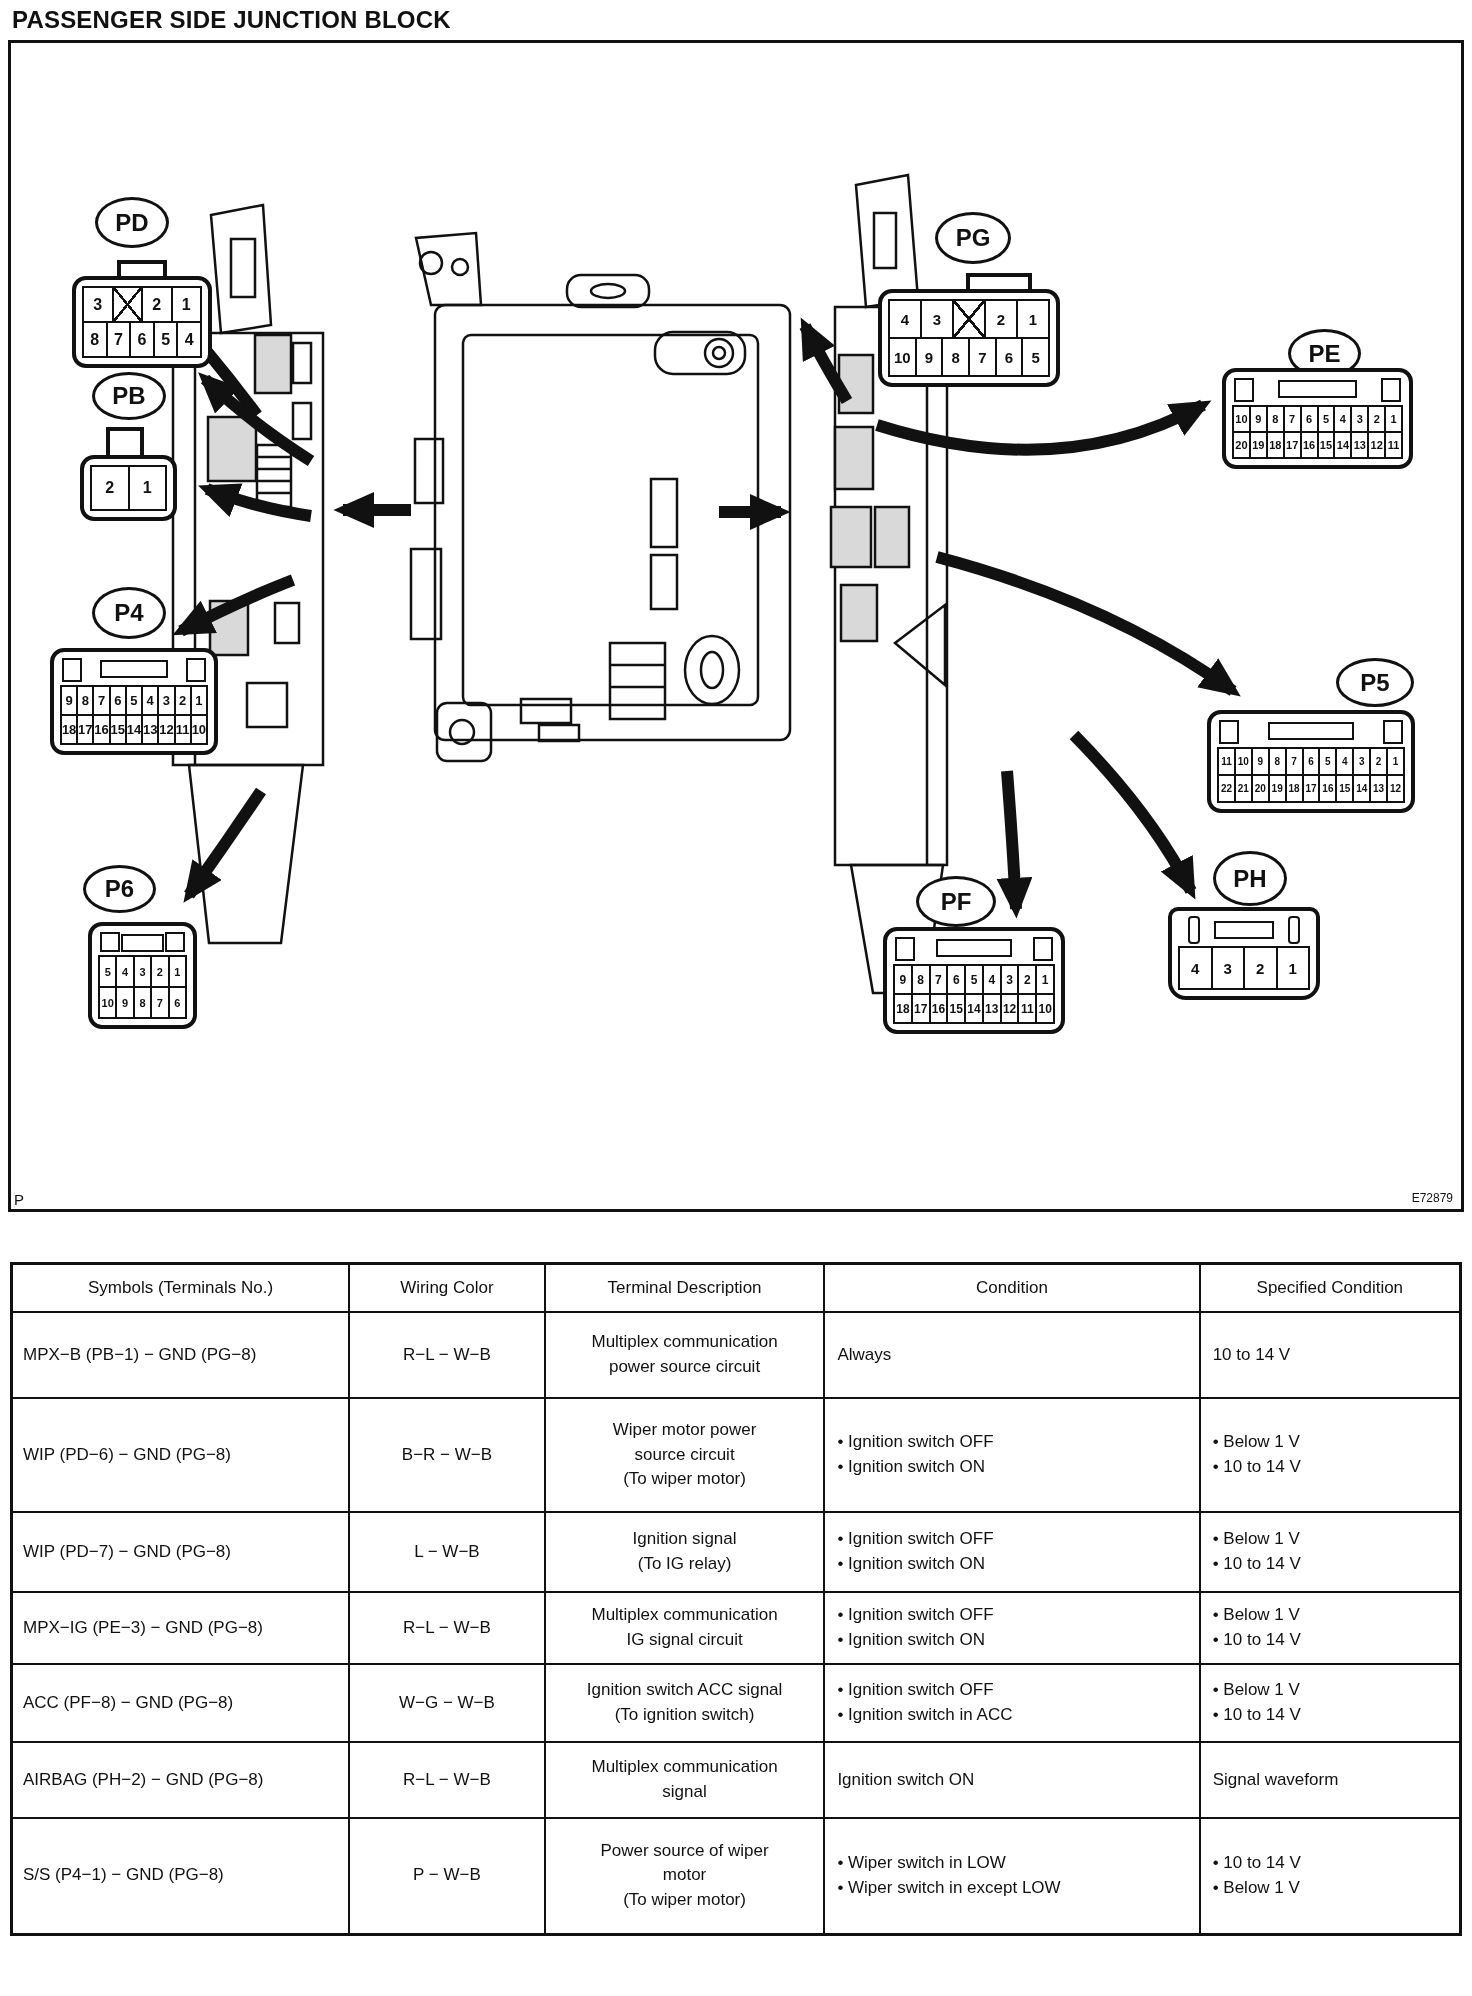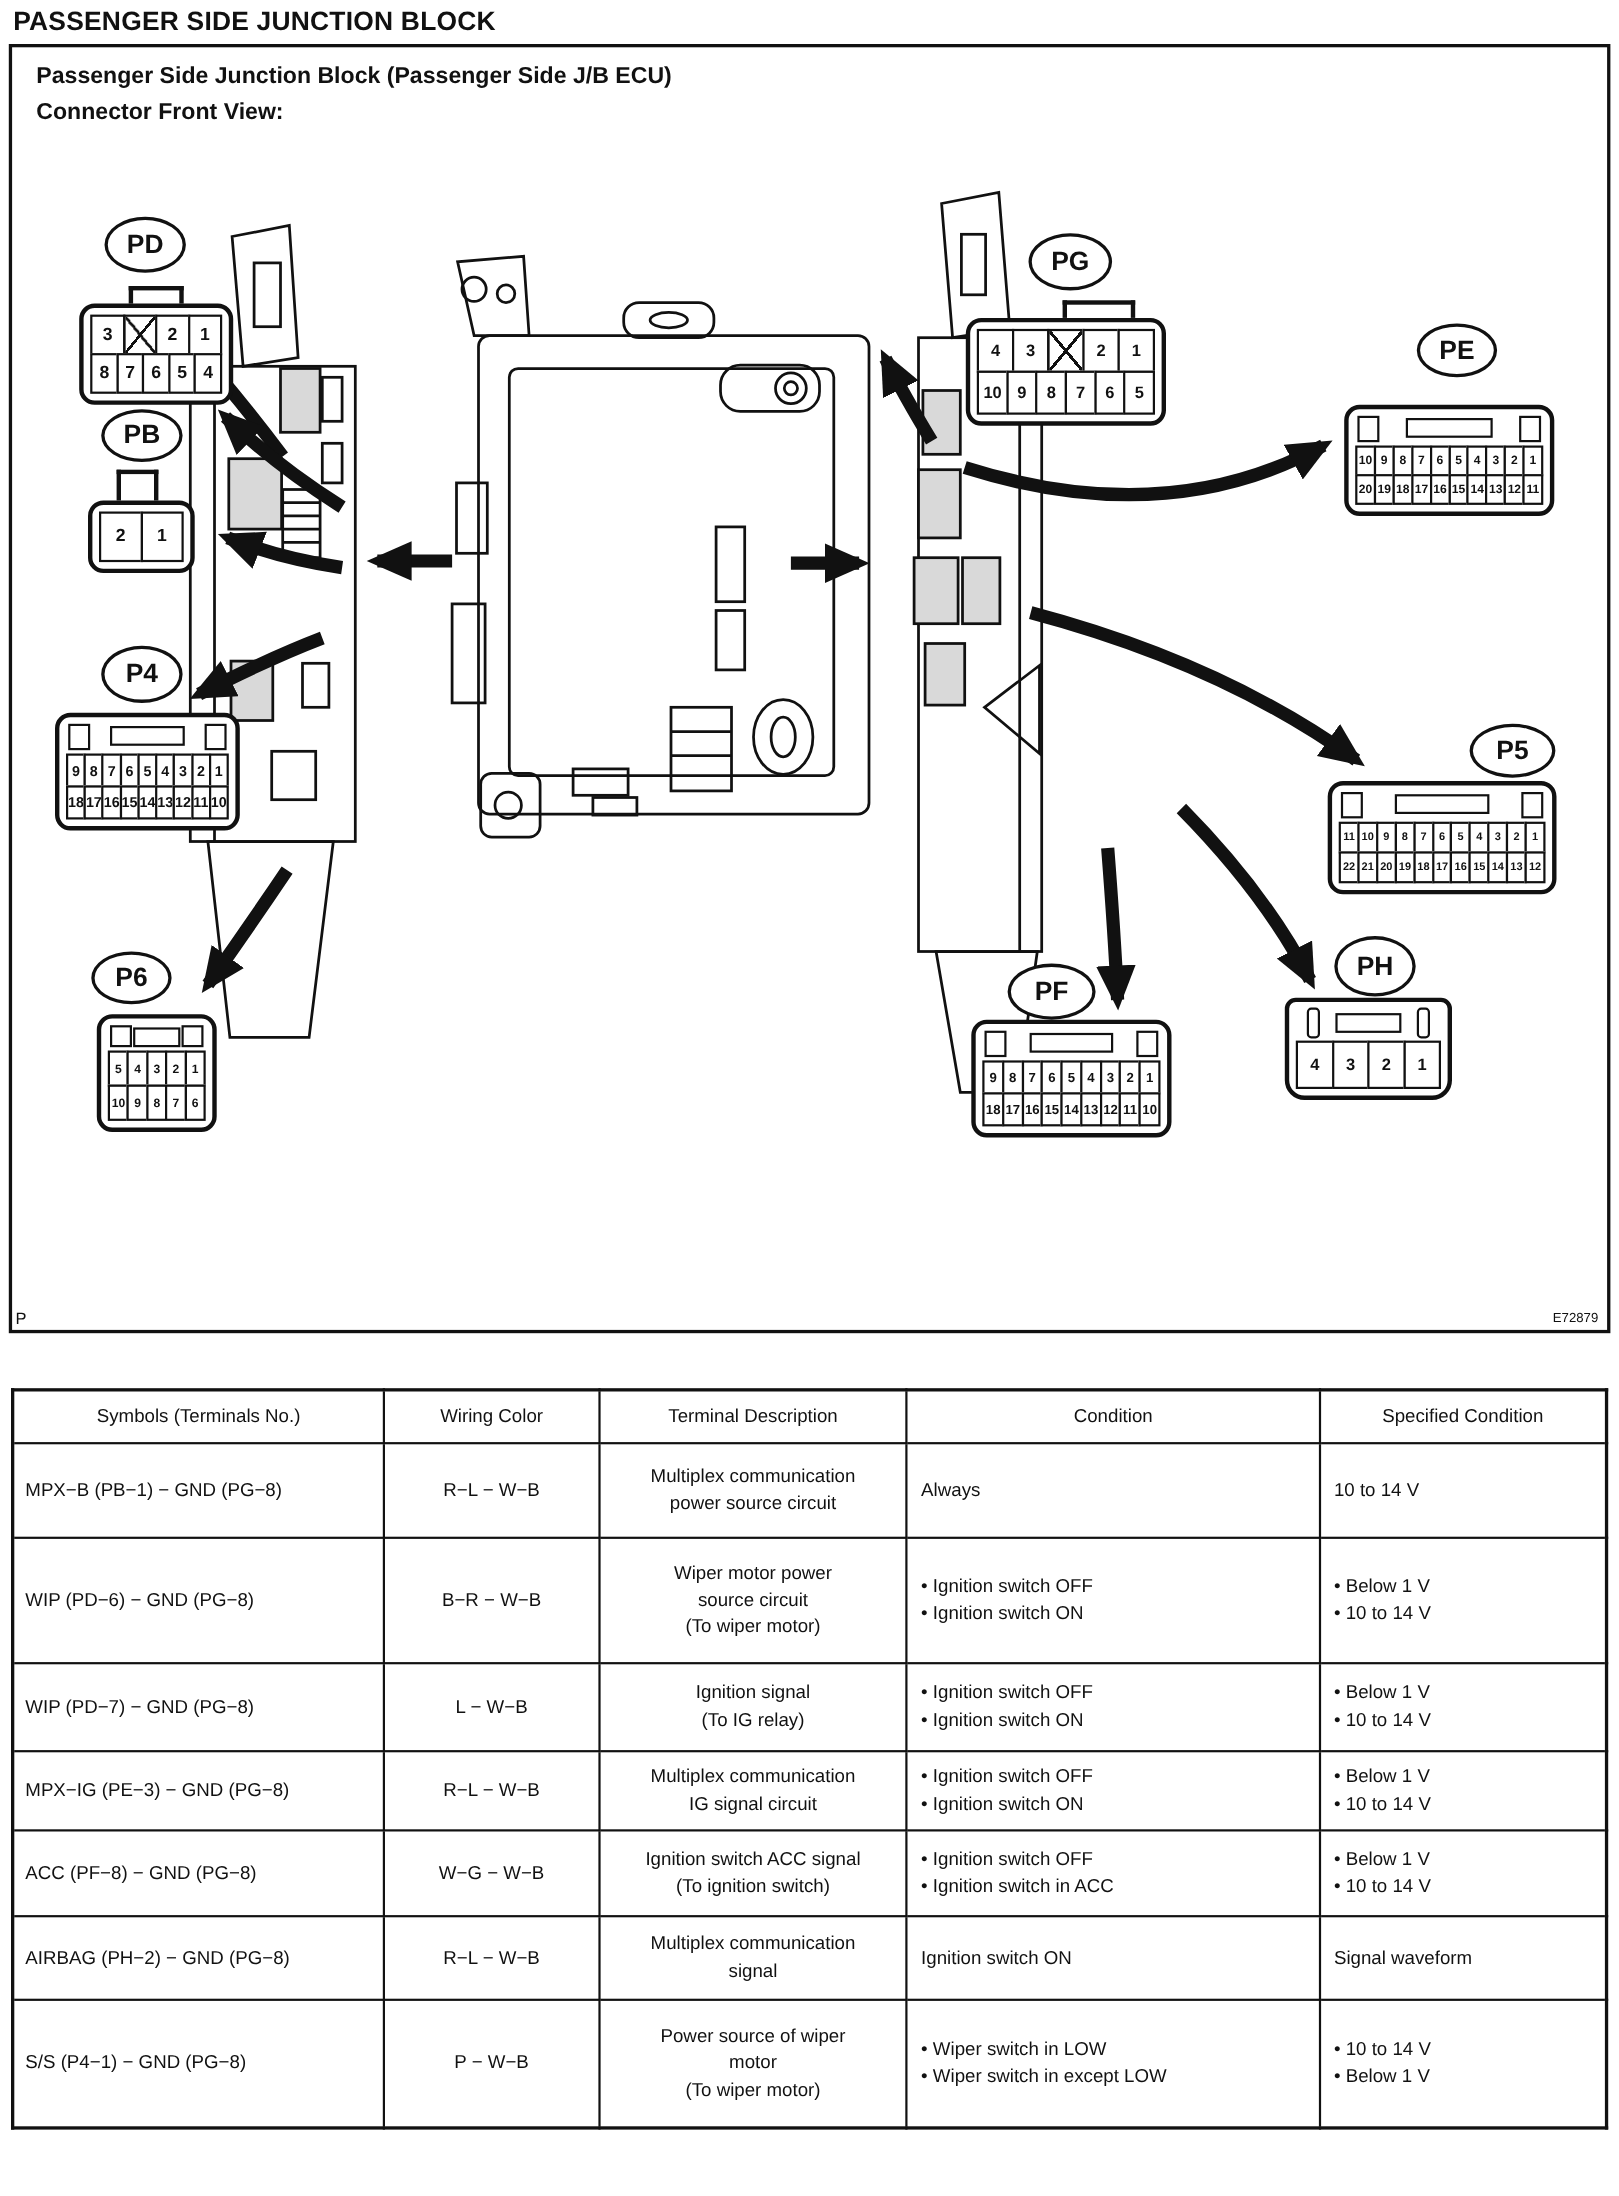--- a/index.html
+++ b/index.html
@@ -52,8 +52,6 @@
 <div class="page-title">PASSENGER SIDE JUNCTION BLOCK</div>
 
 <div class="figure">
-  <div class="figure-heading">Passenger Side Junction Block (Passenger Side J/B ECU)
-Connector Front View:</div>
 
   <svg class="drawing" width="1450" height="1166" viewBox="0 0 1450 1166">
     <defs>

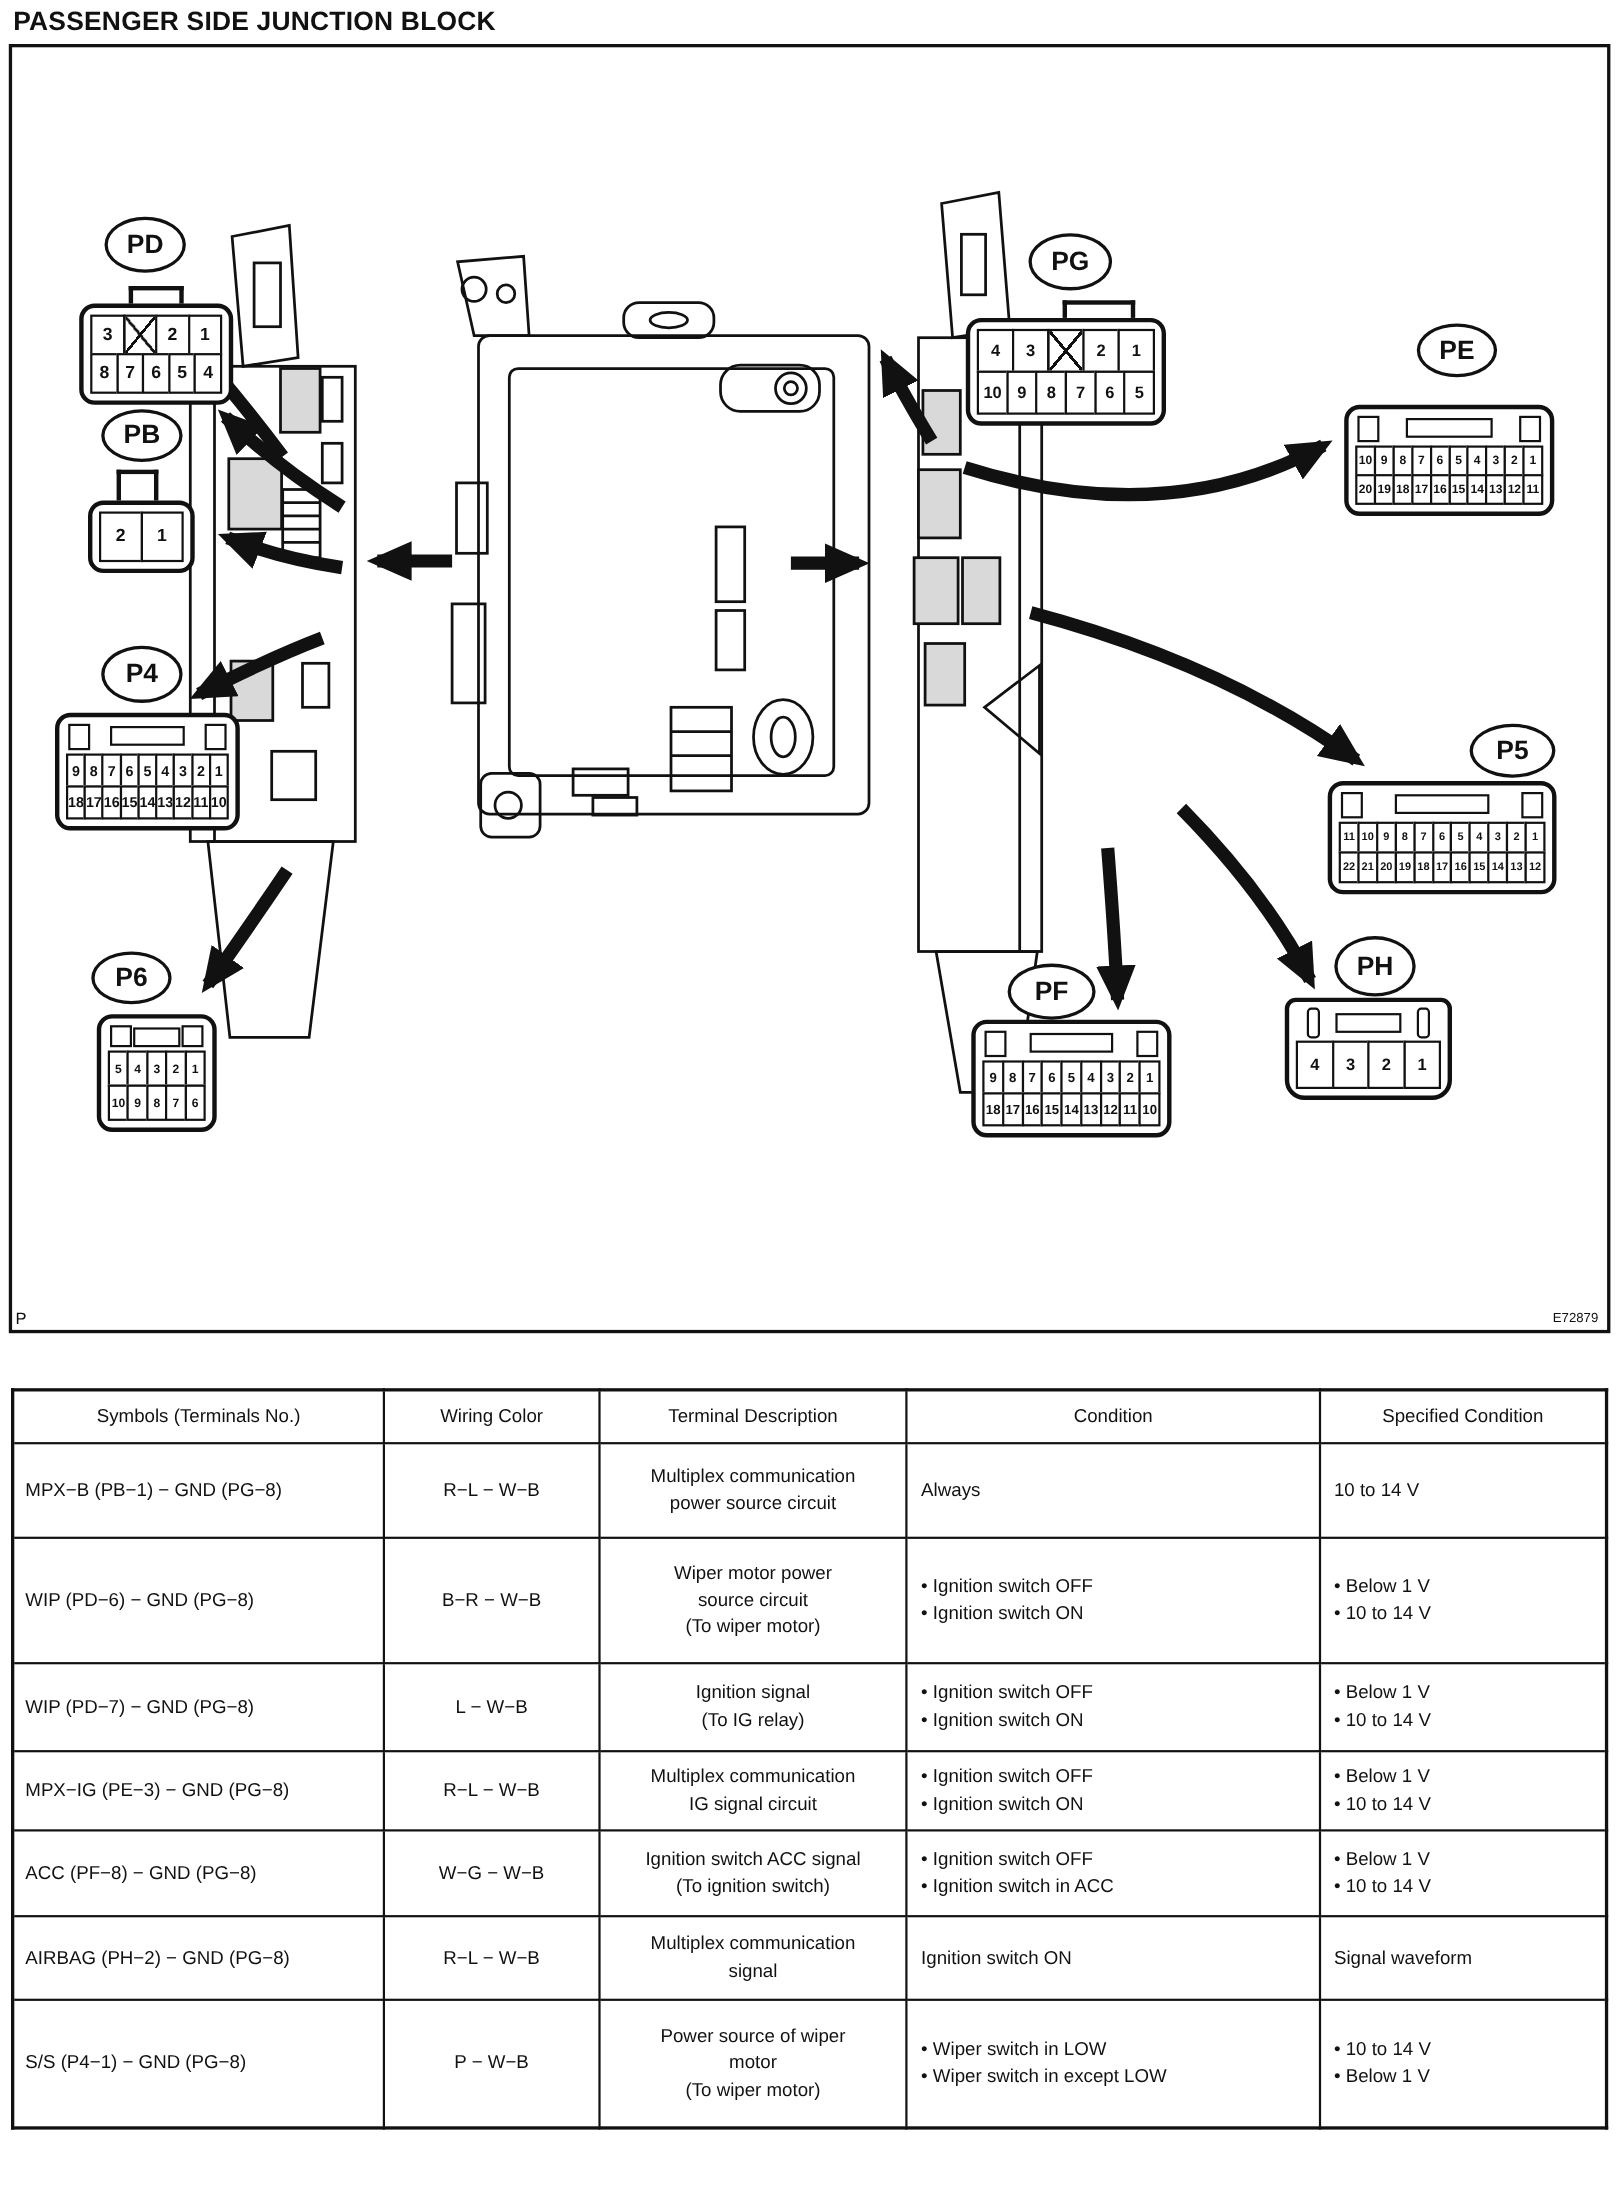--- a/index.html
+++ b/index.html
@@ -137,7 +137,7 @@
   <div class="oval" style="left:81px;top:544px;width:68px;height:46px;">P4</div>
   <div class="oval" style="left:72px;top:822px;width:67px;height:42px;">P6</div>
   <div class="oval" style="left:924px;top:169px;width:70px;height:46px;">PG</div>
-  <div class="oval" style="left:1277px;top:251px;width:67px;height:43px;">PE</div>
+  <div class="oval" style="left:1277px;top:286px;width:67px;height:43px;">PE</div>
   <div class="oval" style="left:1325px;top:615px;width:72px;height:43px;">P5</div>
   <div class="oval" style="left:905px;top:833px;width:74px;height:45px;">PF</div>
   <div class="oval" style="left:1202px;top:808px;width:68px;height:49px;">PH</div>

